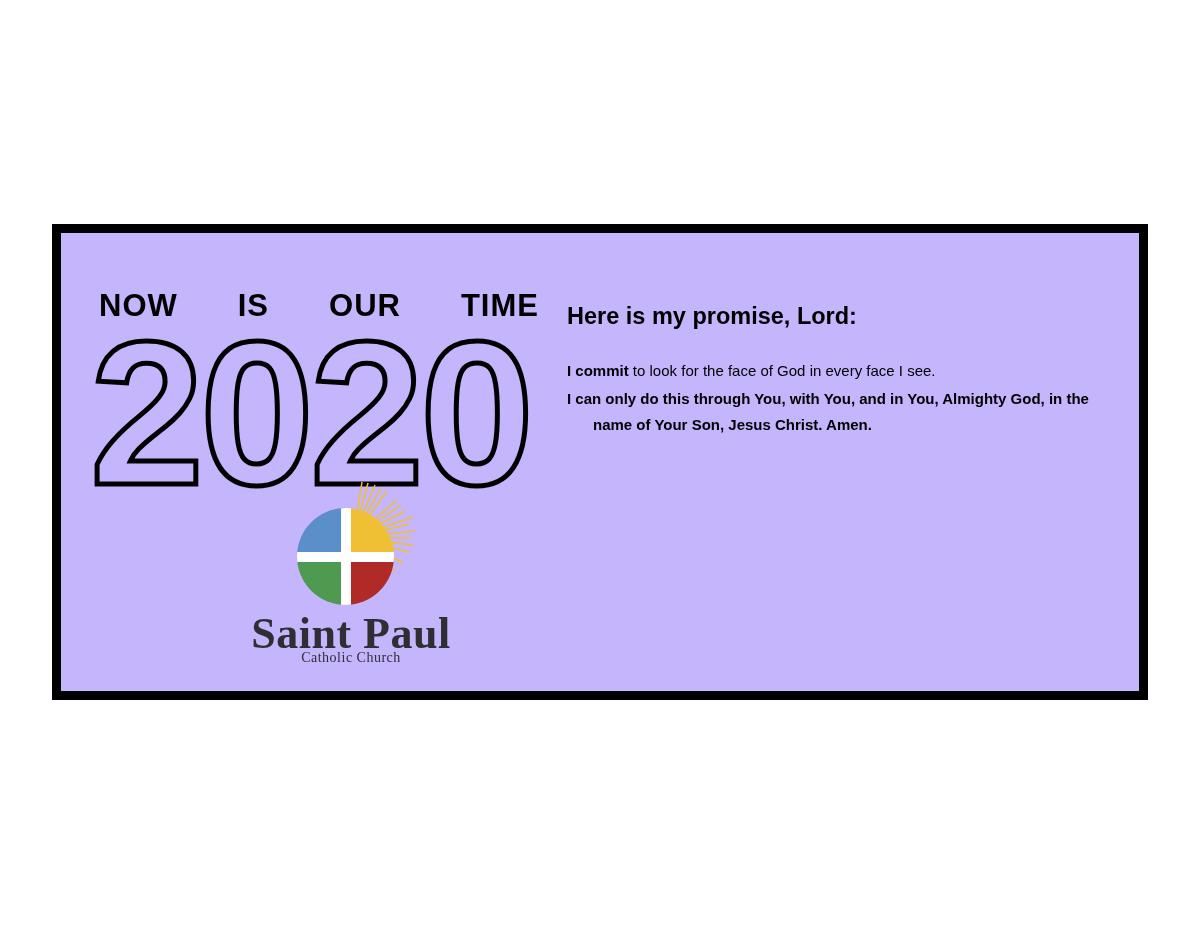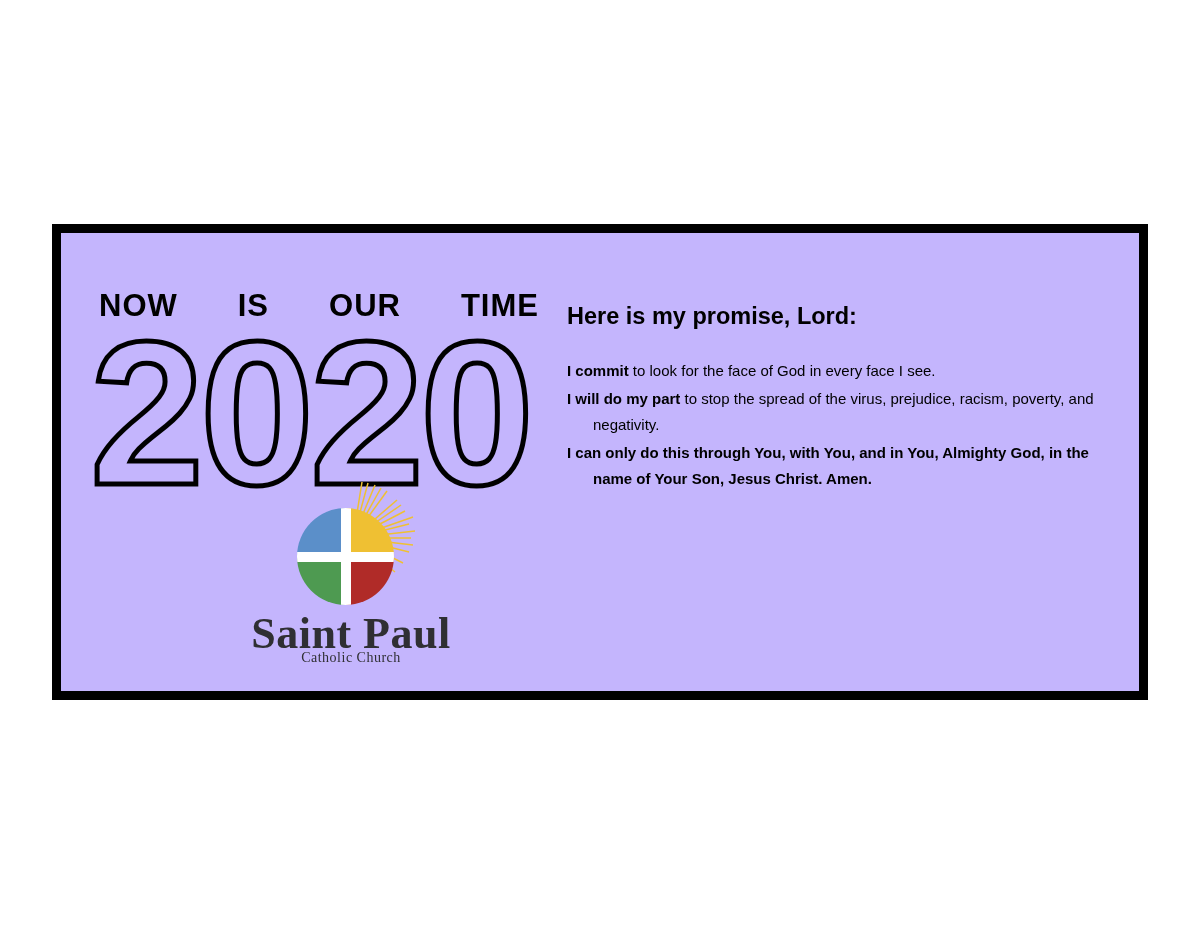--- a/index.html
+++ b/index.html
@@ -247,9 +247,6 @@
     <div class="promise-line">
       <span class="lead">I commit</span><span> to look for the face of God in every face I see.</span>
     </div>
-    <div class="promise-line">
-      <span class="lead">I will do my part</span><span> to stop the spread of the virus, prejudice, racism, poverty, and negativity.</span>
-    </div>
     <div class="promise-line all-bold">
       <span class="lead">I can only do this through You, with You, and in You,</span><span> Almighty God, in the name of Your Son, Jesus Christ. Amen.</span>
     </div>

